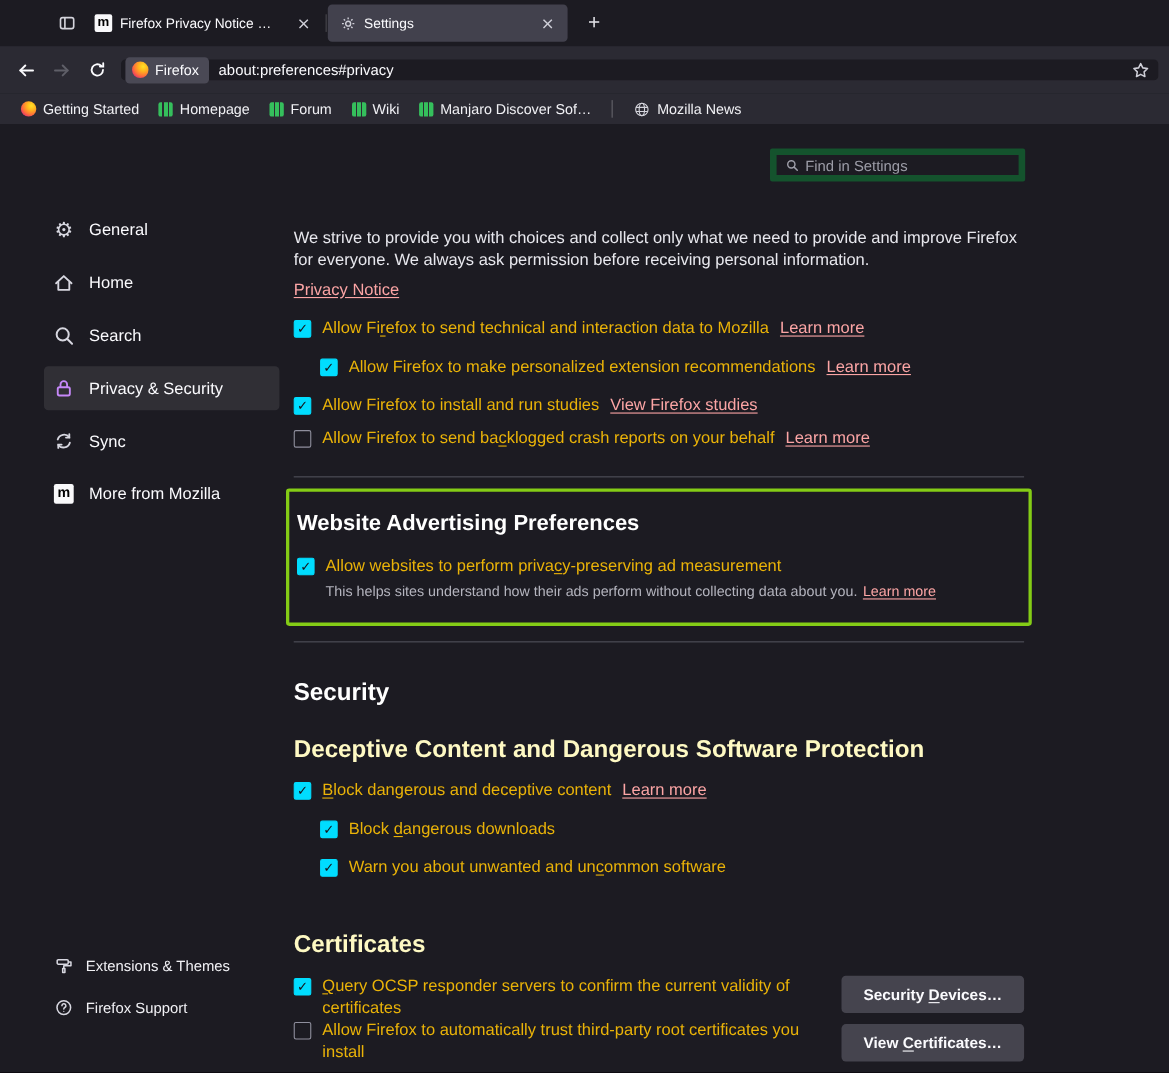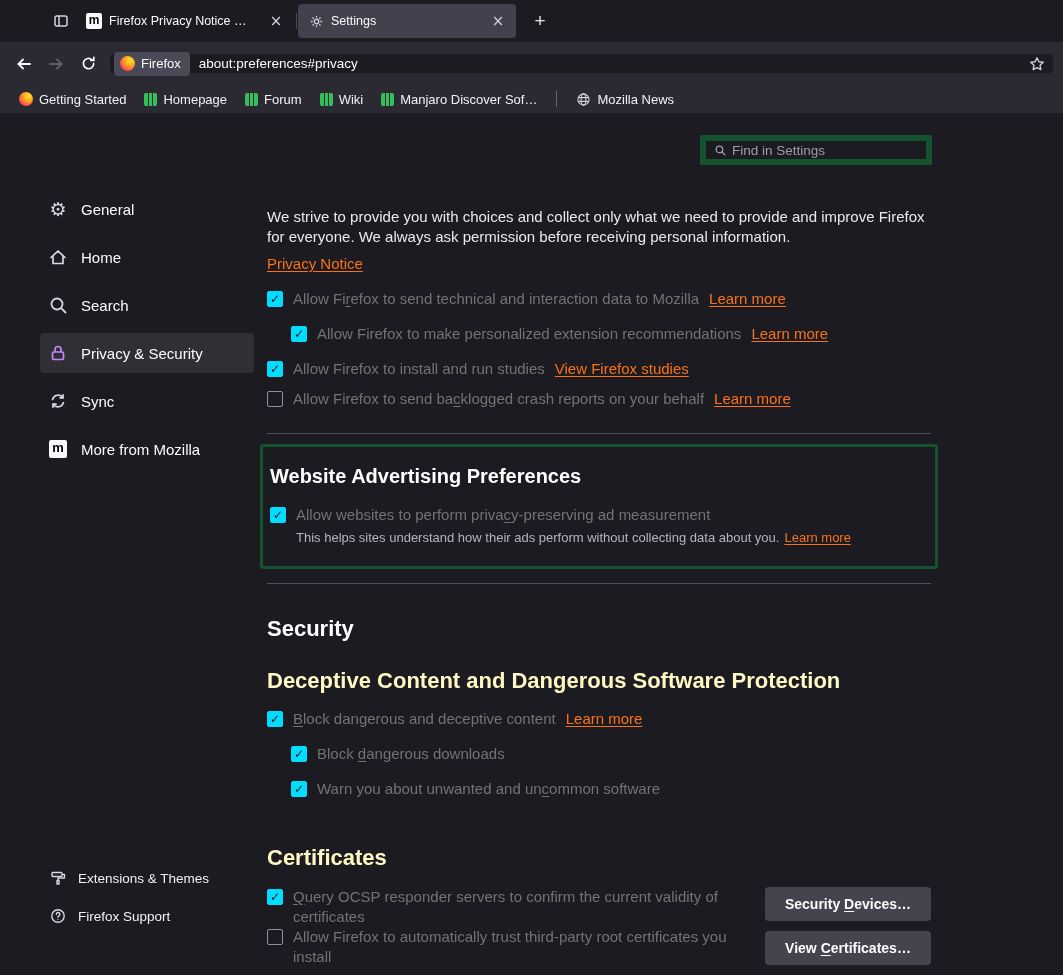--- a/index.html
+++ b/index.html
@@ -64,7 +64,7 @@
   
   .main { position:absolute; left:267px; top:94px; width:664px; font-size:15px; color:#e8e8ee; }
   .intro { line-height:20px; }
-  a.link { color:#f97316; text-decoration:underline; text-underline-offset:2px; cursor:pointer; }
+  a.link { color:#fca5a5; text-decoration:underline; text-underline-offset:2px; cursor:pointer; }
   .pn-link { display:inline-block; margin-top:8px; font-size:15px; }
 
   .row { display:flex; align-items:center; margin-top:18px; }

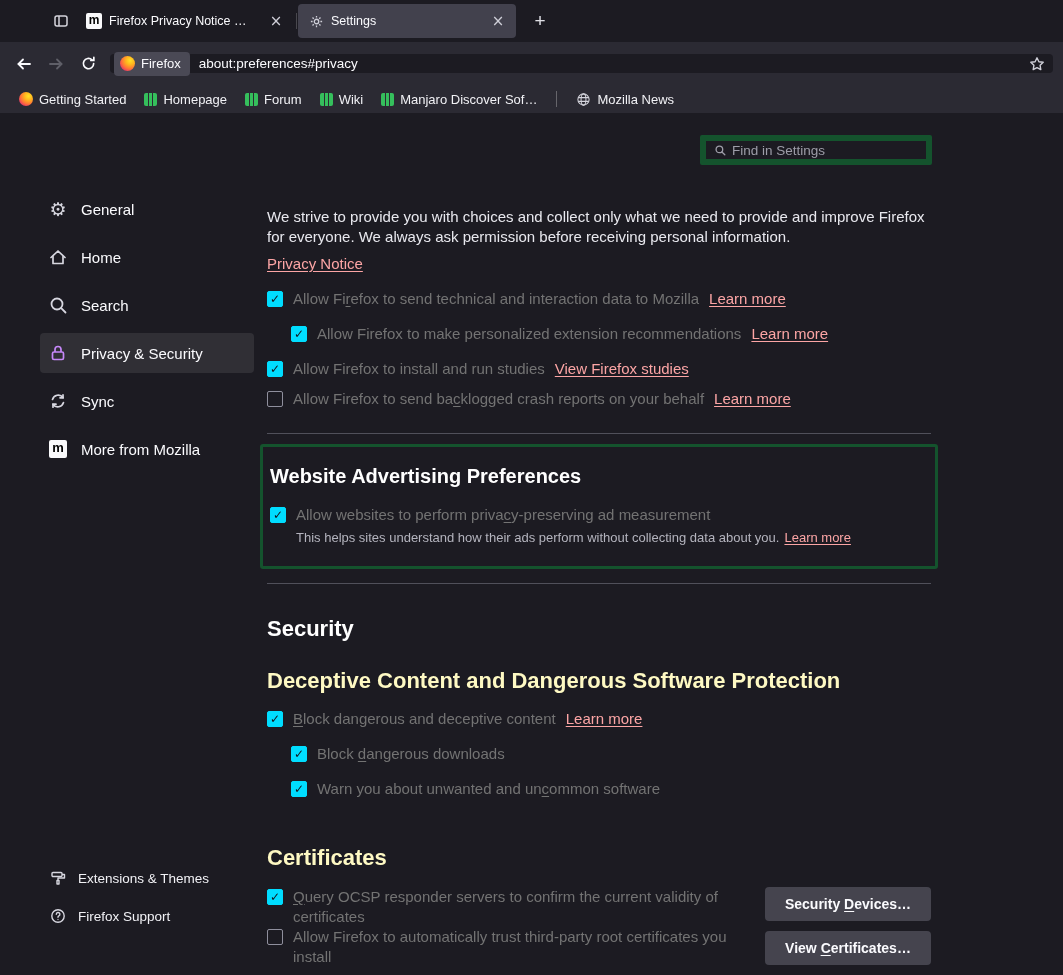--- a/index.html
+++ b/index.html
@@ -69,7 +69,7 @@
 
   .row { display:flex; align-items:center; margin-top:18px; }
   .row.indent { padding-left:24px; }
-  .row-label { color:#737373; }
+  .row-label { color:#eab308; }
   .row .link { margin-left:10px; }
   .checkbox { width:16px; height:16px; border-radius:2px; border:1px solid #8f8f9d; margin-right:10px; flex:none; position:relative; background:transparent; }
   .checkbox.is-checked { background:#00ddff; border-color:#00ddff; }

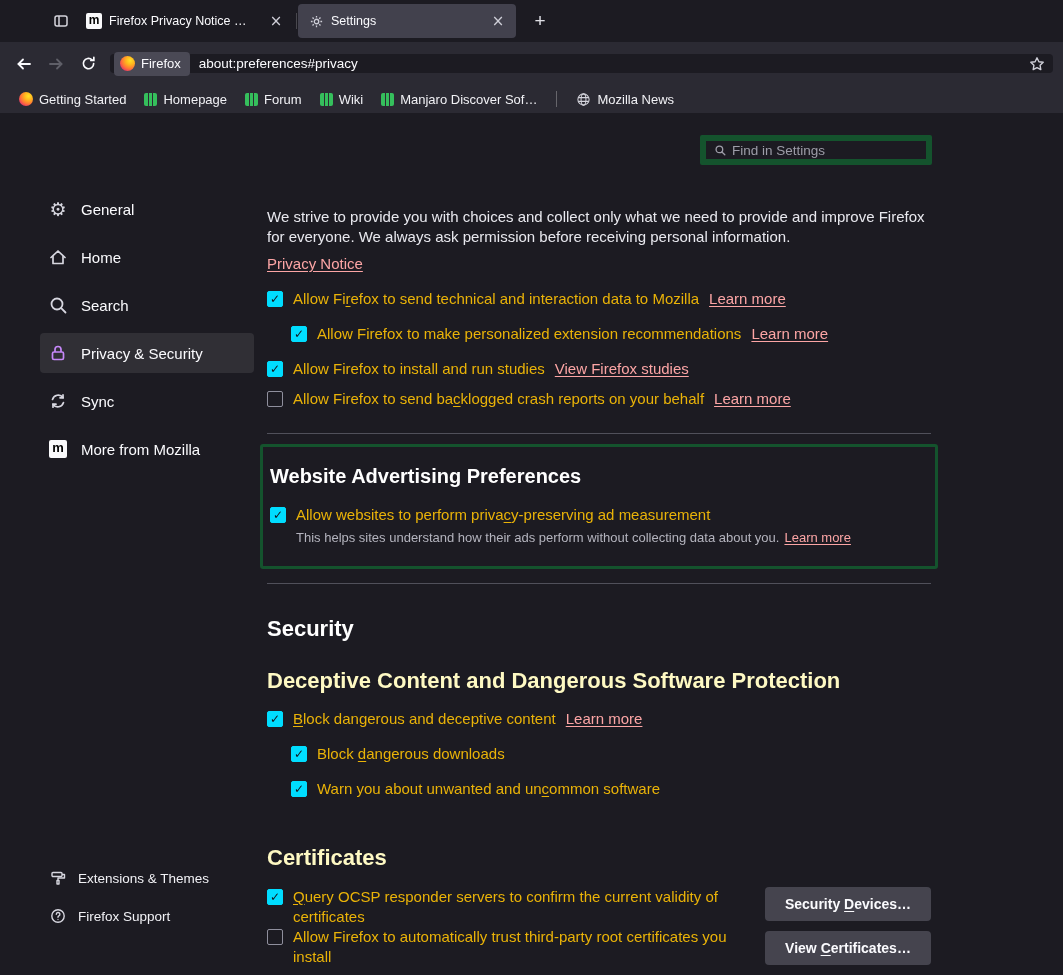--- a/index.html
+++ b/index.html
@@ -77,7 +77,7 @@
 
   .divider { border:none; border-top:1px solid #50505a; margin-top:26px; }
 
-  .adbox { margin-top:10px; margin-left:-7px; width:678px; border:3px solid #14532d; border-radius:3px; padding:16px 10px 20px 7px; }
+  .adbox { margin-top:10px; margin-left:-7px; width:678px; border:3px solid #84cc16; border-radius:3px; padding:16px 10px 20px 7px; }
   .adbox h2 { color:#fff; font-size:20px; font-weight:700; margin:2px 0 2px; }
   .adbox .row { margin-top:18px; }
   .note { margin:6px 0 0 26px; font-size:13px; color:#b4b4be; line-height:17px; }

